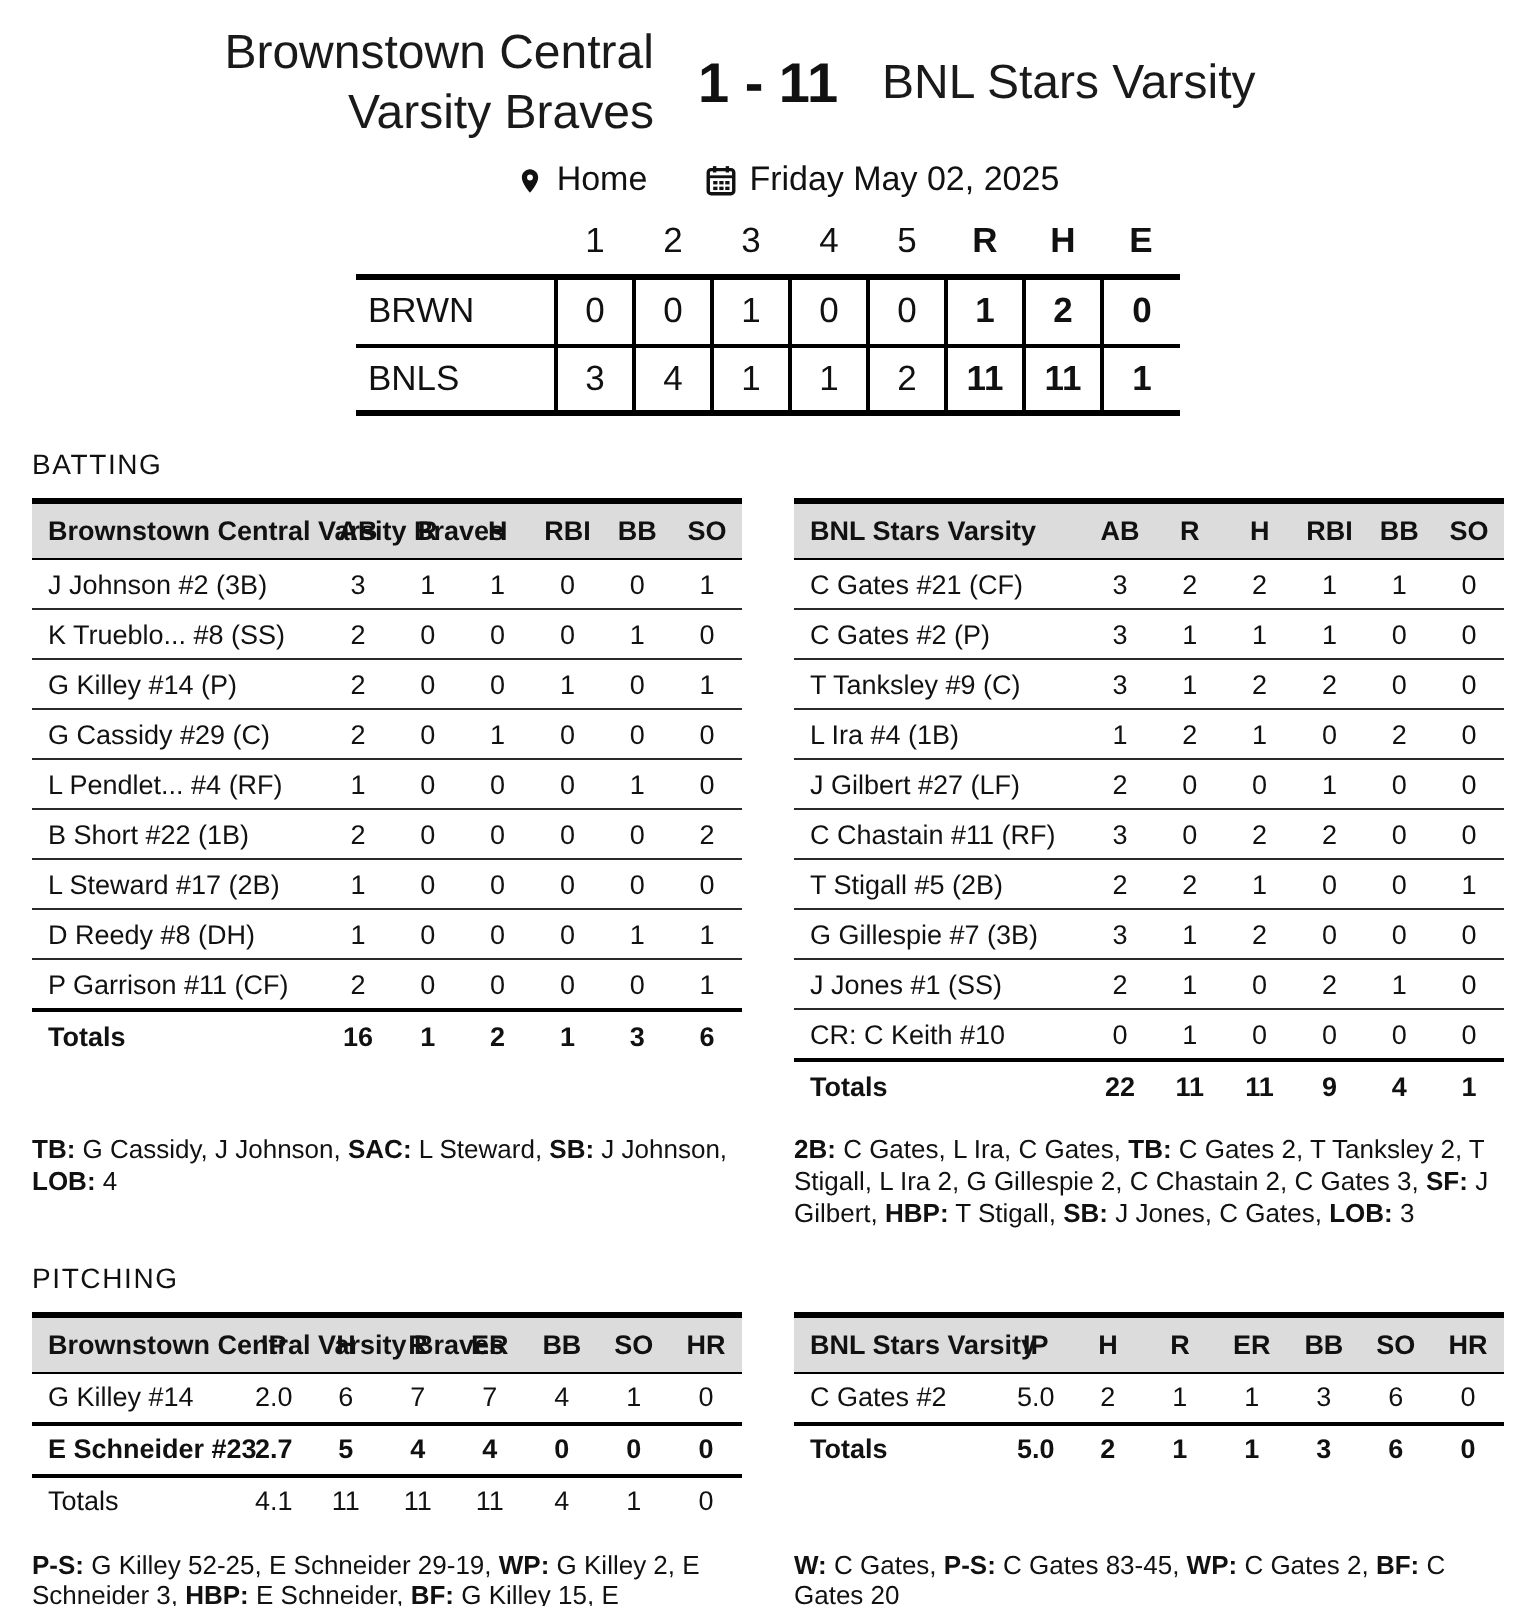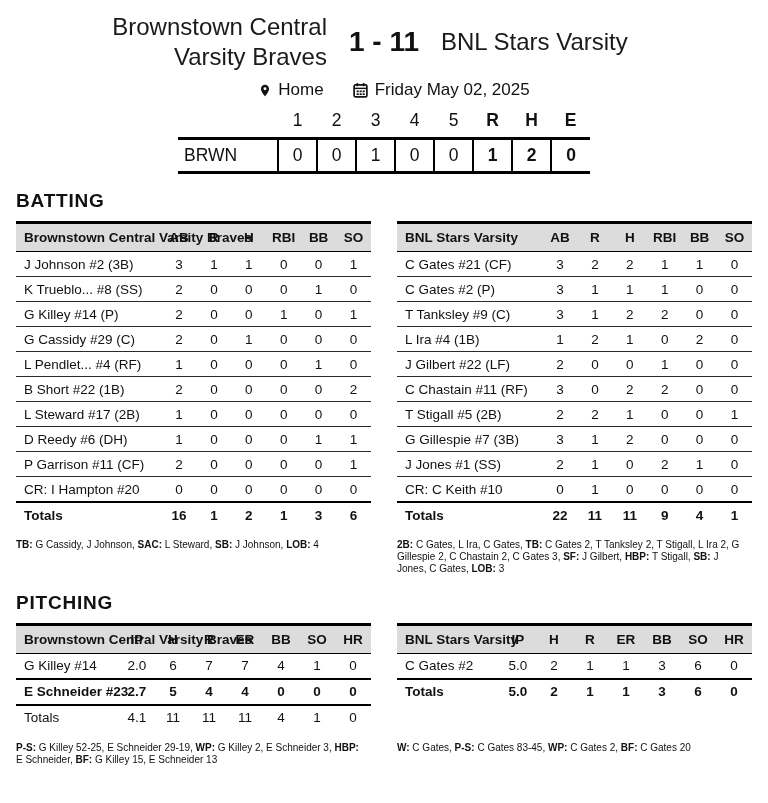--- a/index.html
+++ b/index.html
@@ -120,6 +120,17 @@
           <td class=" rhe">2</td>
           <td class=" rhe">0</td>
         </tr>
+        <tr>
+          <td class="team">BNLS</td>
+          <td>3</td>
+          <td>4</td>
+          <td>1</td>
+          <td>1</td>
+          <td>2</td>
+          <td class=" rhe">11</td>
+          <td class=" rhe">11</td>
+          <td class=" rhe">1</td>
+        </tr>
       </tbody>
     </table>
 </div>

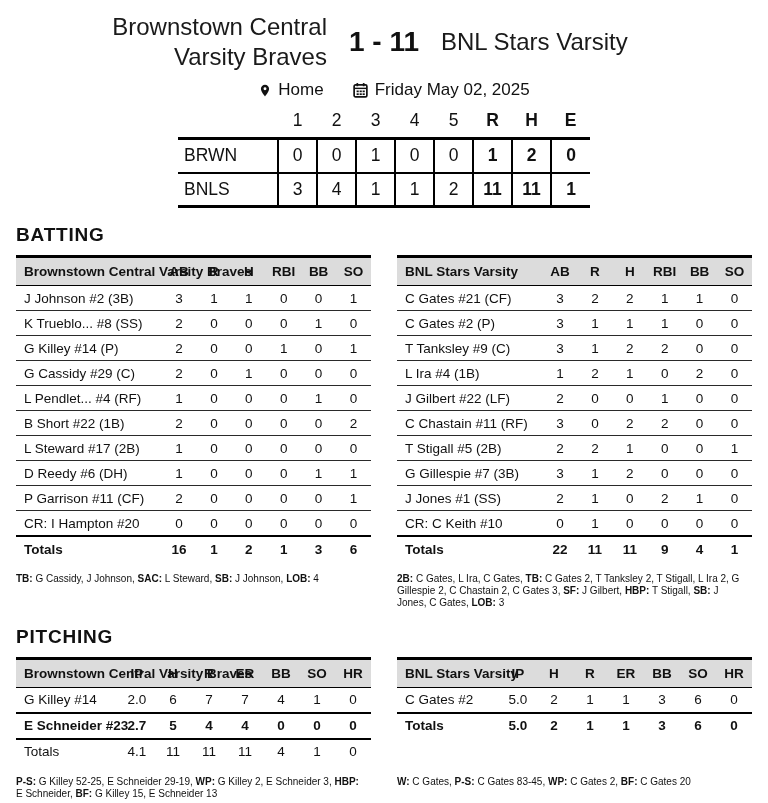--- a/index.html
+++ b/index.html
@@ -34,7 +34,7 @@
 
   
   .section { padding: 0 16px; }
-  .section-label { font-size: 19px; letter-spacing: 0.8px; margin: 16px 0 9px; font-weight: 700; }
+  .section-label { font-size: 14px; letter-spacing: 0.8px; margin: 16px 0 9px; font-weight: 400; }
   .tables-grid { display: grid; grid-template-columns: 1fr 1fr; column-gap: 26px; align-items: start; }
   .notes { font-size: 10px; line-height: 1.22; margin-top: 12px; padding-right: 4px; }
   .notes b { font-weight: 700; }

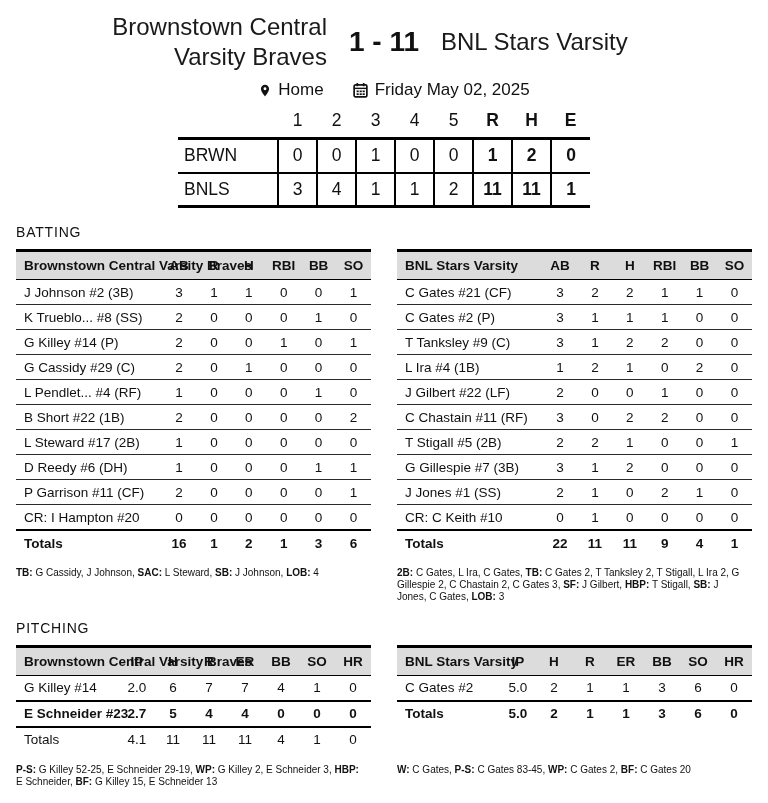--- a/index.html
+++ b/index.html
@@ -302,7 +302,7 @@
             <td>0</td>
           </tr>
           <tr>
-            <td class="name-col"><span class="name">J Gilbert #22 (LF)</span></td>
+            <td class="name-col"><span class="name">J Gilbert #27 (LF)</span></td>
             <td>2</td>
             <td>0</td>
             <td>0</td>

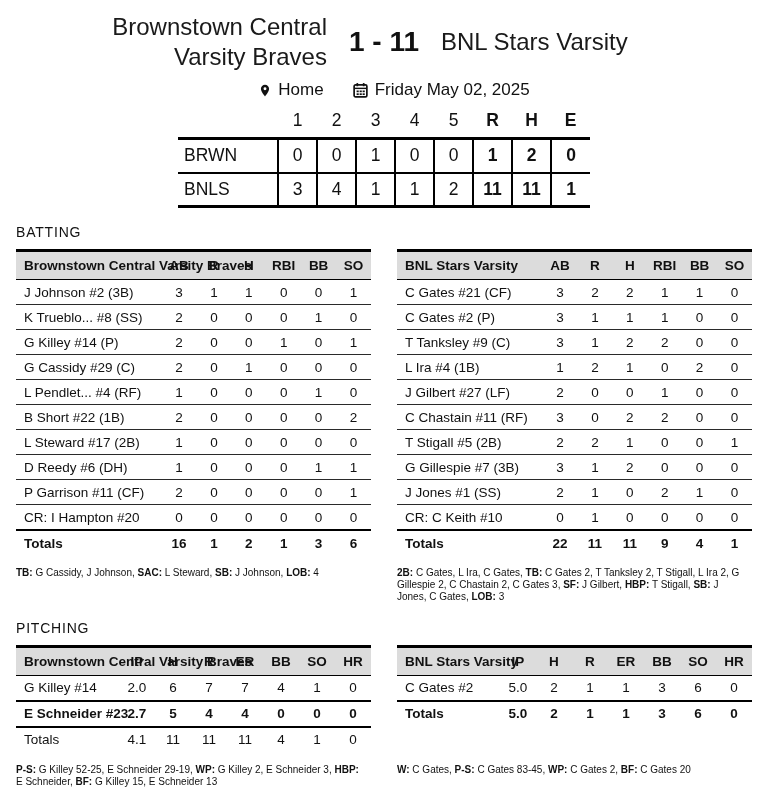--- a/index.html
+++ b/index.html
@@ -215,7 +215,7 @@
             <td>0</td>
           </tr>
           <tr>
-            <td class="name-col"><span class="name">D Reedy #6 (DH)</span></td>
+            <td class="name-col"><span class="name">D Reedy #8 (DH)</span></td>
             <td>1</td>
             <td>0</td>
             <td>0</td>

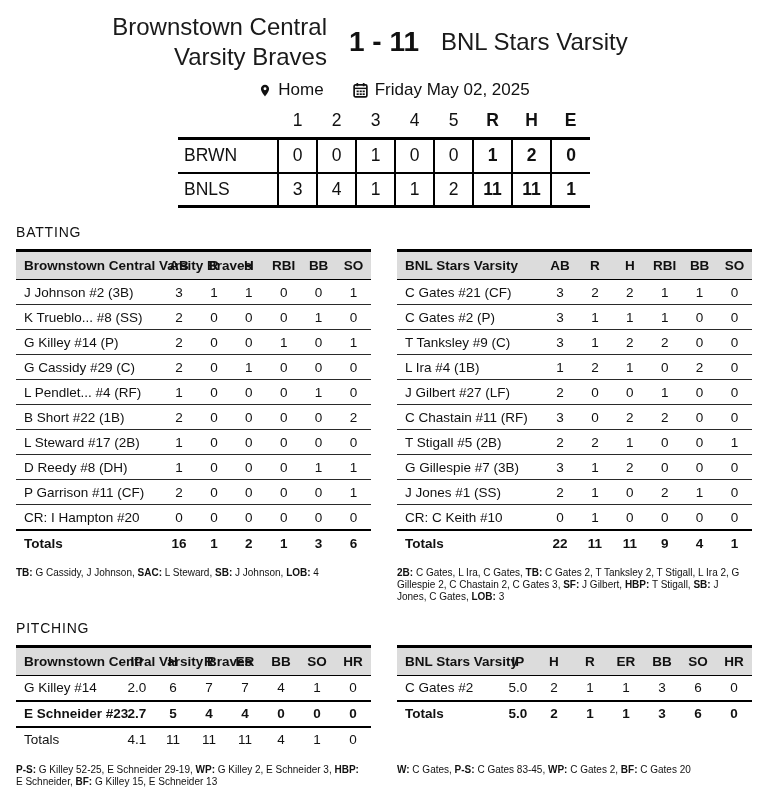--- a/index.html
+++ b/index.html
@@ -232,15 +232,6 @@
             <td>0</td>
             <td>1</td>
           </tr>
-          <tr>
-            <td class="name-col"><span class="name">CR: I Hampton #20</span></td>
-            <td>0</td>
-            <td>0</td>
-            <td>0</td>
-            <td>0</td>
-            <td>0</td>
-            <td>0</td>
-          </tr>
           <tr class="bold thick-top">
             <td class="name-col"><span class="name">Totals</span></td>
             <td>16</td>

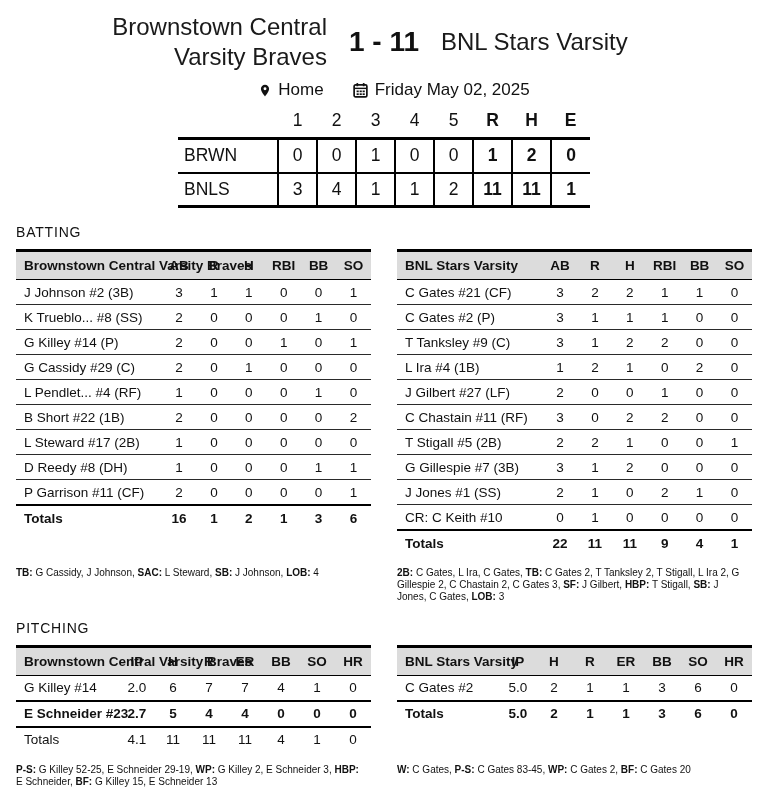--- a/index.html
+++ b/index.html
@@ -36,7 +36,7 @@
   .section { padding: 0 16px; }
   .section-label { font-size: 14px; letter-spacing: 0.8px; margin: 16px 0 9px; font-weight: 400; }
   .tables-grid { display: grid; grid-template-columns: 1fr 1fr; column-gap: 26px; align-items: start; }
-  .notes { font-size: 10px; line-height: 1.22; margin-top: 12px; padding-right: 4px; }
+  .notes { font-size: 13px; line-height: 1.22; margin-top: 12px; padding-right: 4px; }
   .notes b { font-weight: 700; }
 
   

